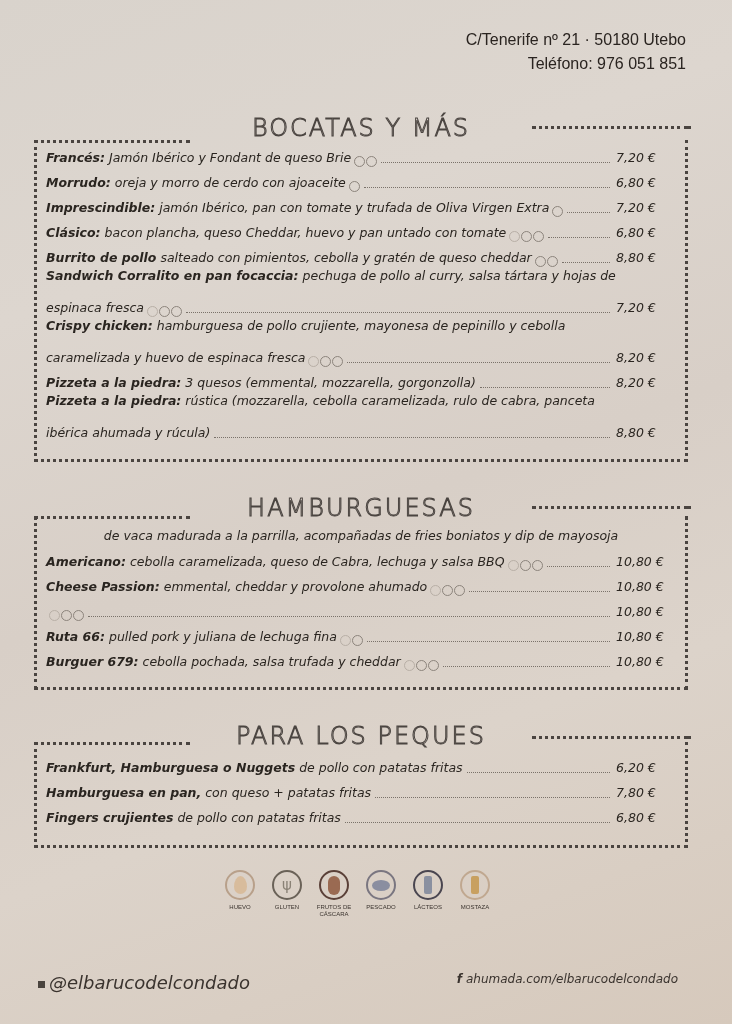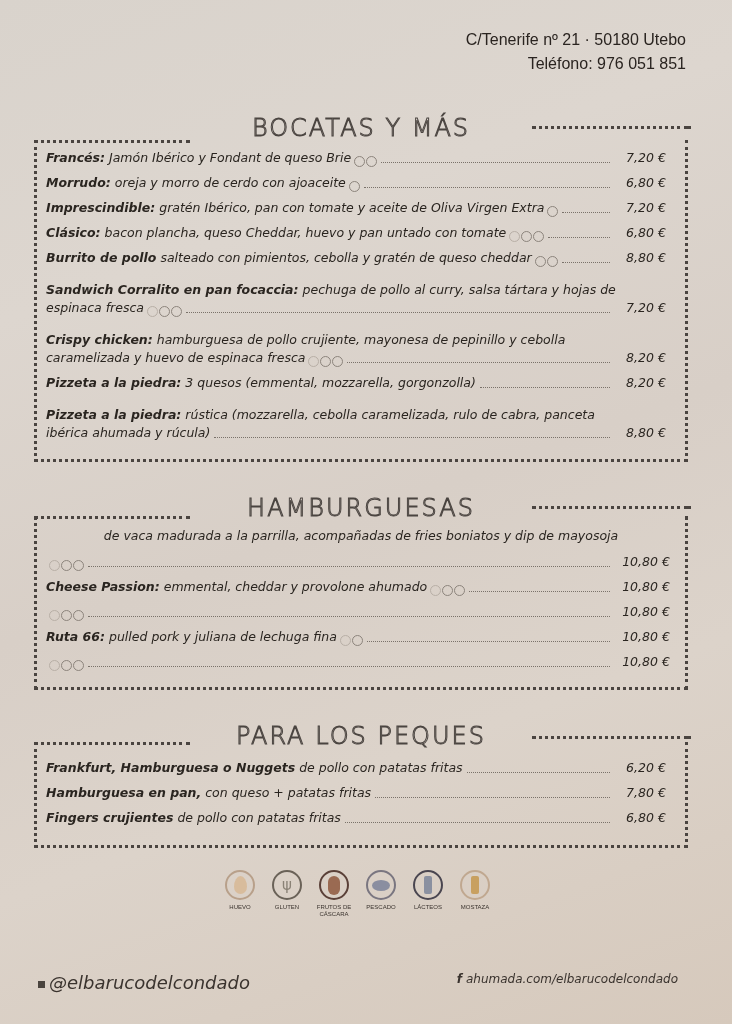--- a/index.html
+++ b/index.html
@@ -47,7 +47,7 @@
   .item .leader {
     flex:1; border-bottom:1px dotted #7a726a; margin:0 6px 4px 4px; min-width:10px;
   }
-  .item .price { white-space:nowrap; width:60px; text-align:center; }
+  .item .price { white-space:nowrap; width:60px; text-align:left;margin-top:14px; }
   .allergen-mini { display:inline-flex; gap:1px; margin-left:3px; vertical-align:middle; }
   .a-mini {
     width:11px; height:11px; border-radius:50%; border:1px solid #8c847c;

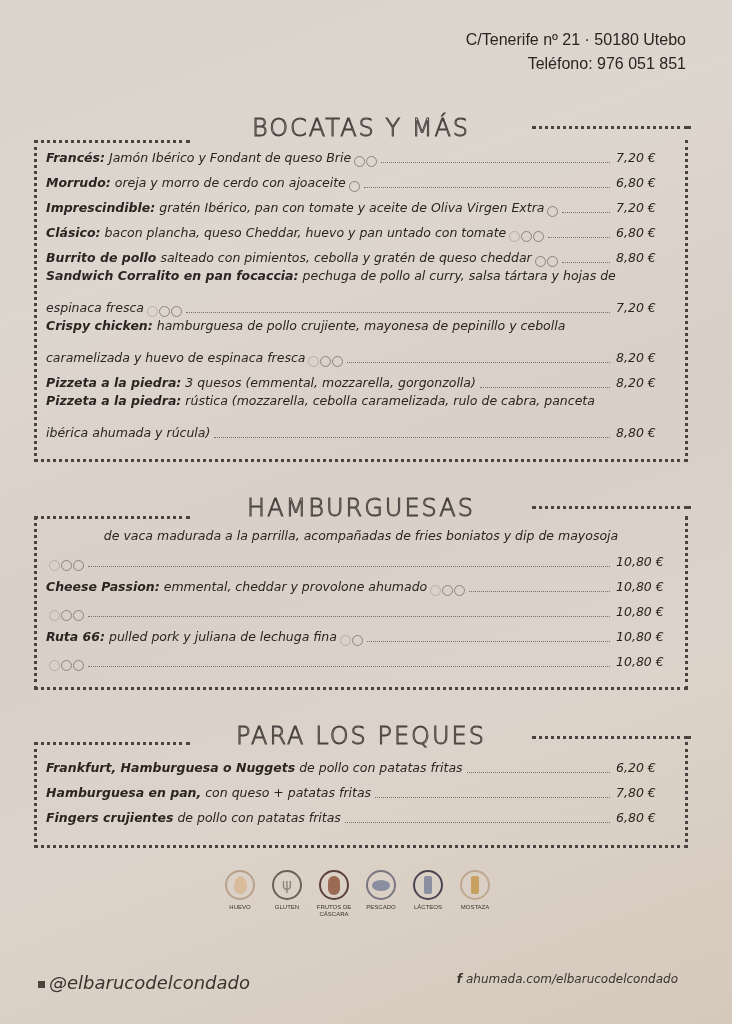--- a/index.html
+++ b/index.html
@@ -106,7 +106,7 @@
         <span class="price">6,80 €</span>
       </div>
     <div class="item">
-        <span class="desc"><span class="name">Imprescindible:</span> <span>gratén Ibérico, pan con tomate y aceite de Oliva Virgen Extra</span></span>
+        <span class="desc"><span class="name">Imprescindible:</span> <span>jamón Ibérico, pan con tomate y trufada de Oliva Virgen Extra</span></span>
         <span class="allergen-mini">
           <i class="a-mini"></i>
         </span>

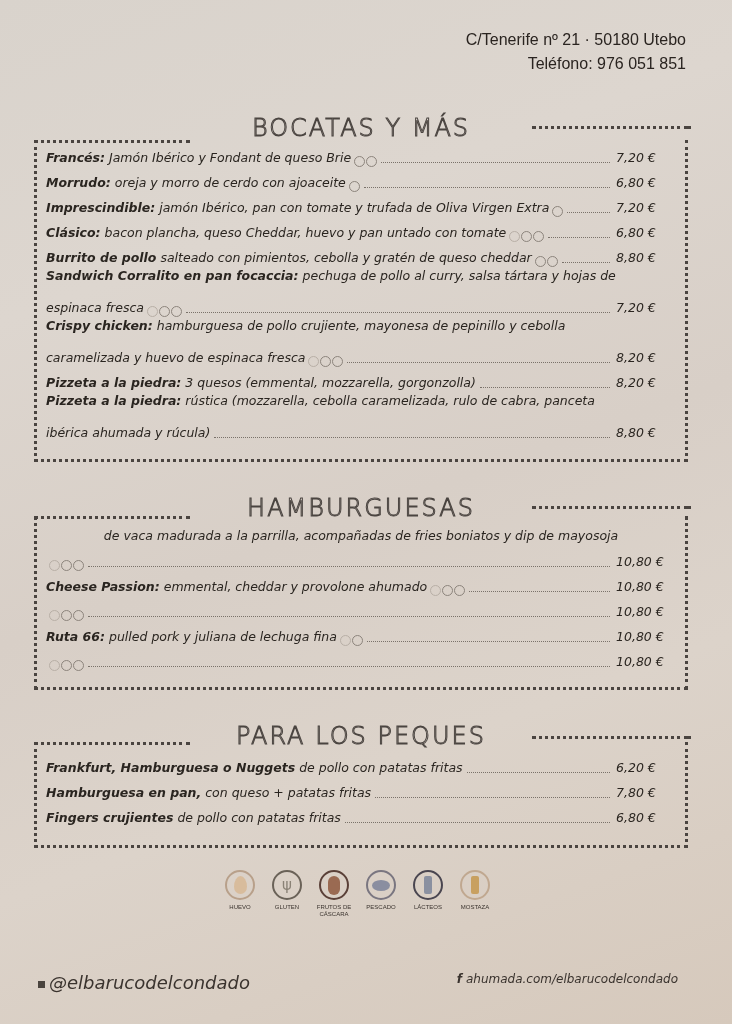--- a/index.html
+++ b/index.html
@@ -176,6 +176,7 @@
   <div class="subtitle" style="top:34px;">de vaca madurada a la parrilla, acompañadas de fries boniatos y dip de mayosoja</div>
   <div class="items" style="top:52px;">
     <div class="item">
+        <span class="desc"><span class="name">Americano:</span> <span>cebolla caramelizada, queso de Cabra, lechuga y salsa BBQ</span></span>
         <span class="allergen-mini">
           <i class="a-mini faint"></i>
           <i class="a-mini"></i>

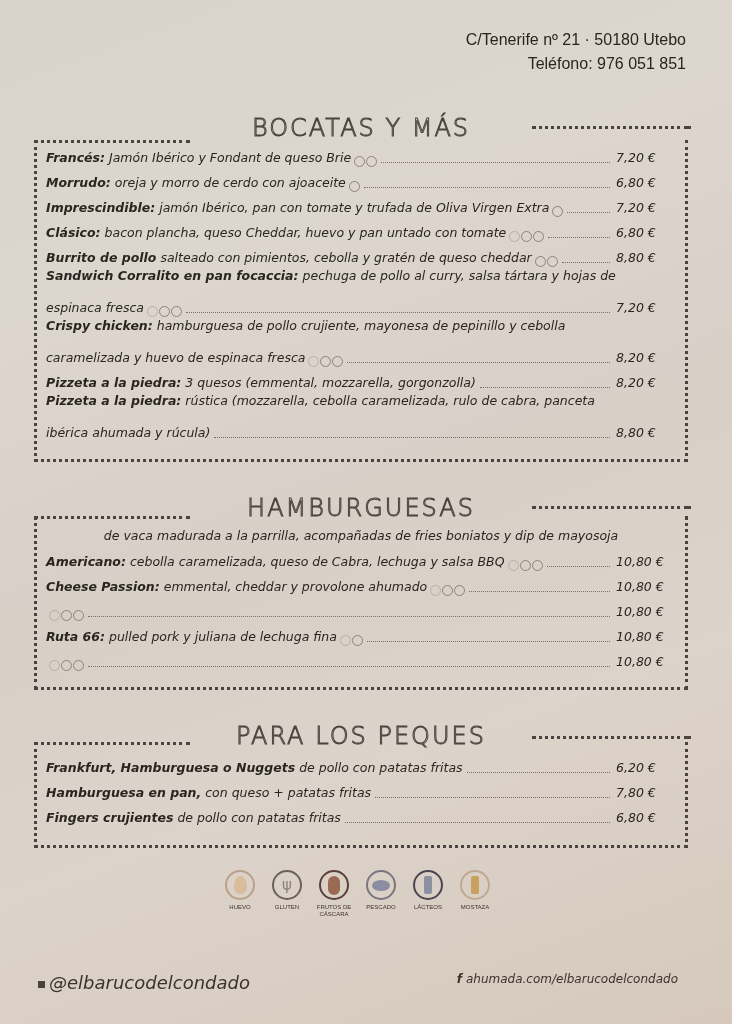--- a/index.html
+++ b/index.html
@@ -214,6 +214,7 @@
         <span class="price">10,80 €</span>
       </div>
     <div class="item">
+        <span class="desc"><span class="name">Burguer 679:</span> <span>cebolla pochada, salsa trufada y cheddar</span></span>
         <span class="allergen-mini">
           <i class="a-mini faint"></i>
           <i class="a-mini"></i>

